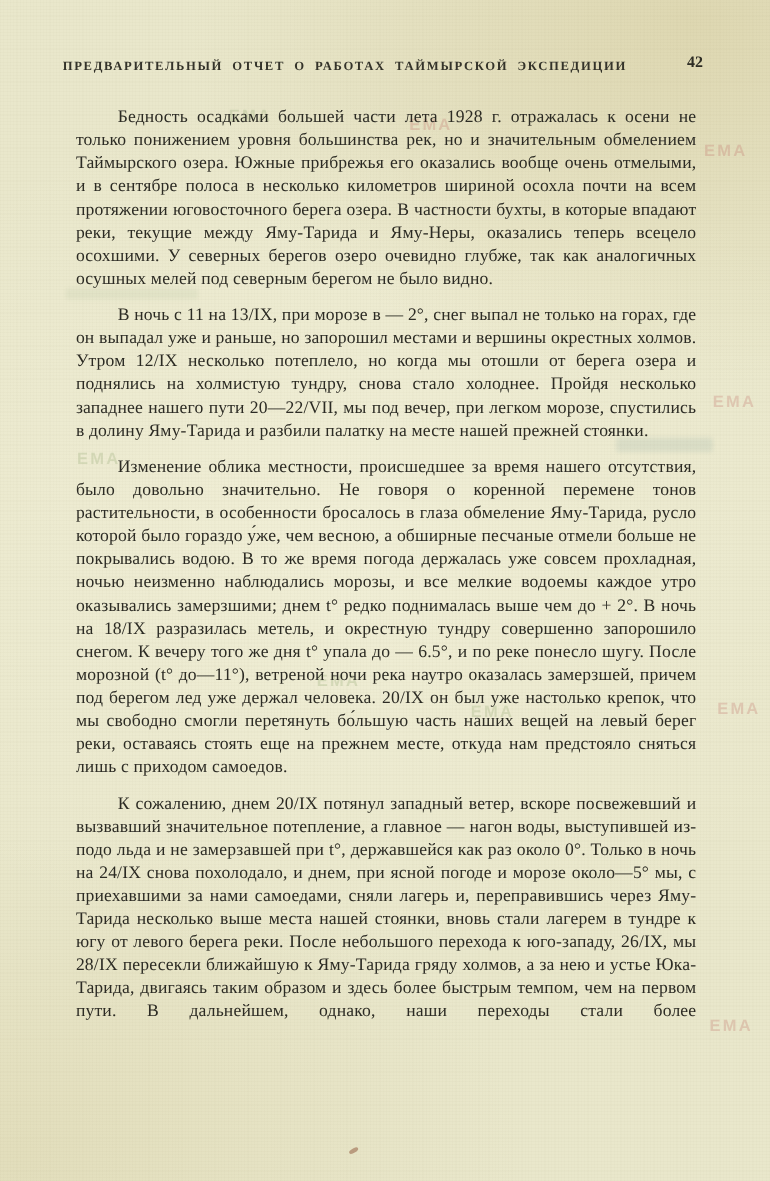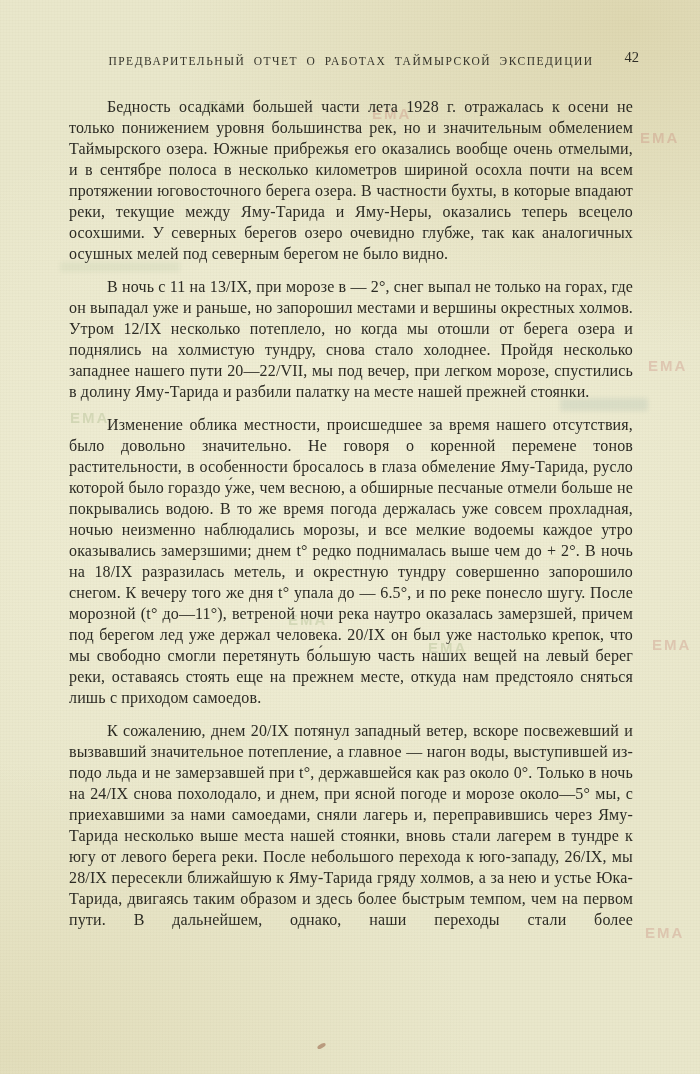--- a/index.html
+++ b/index.html
@@ -30,8 +30,8 @@
     right: 55px;
     top: 51px;
     height: 16px;
-    text-align: center;
     color: #34332a;
+    font-weight: bold;
   }
   .running-header .title {
     font-size: 11.5px;

